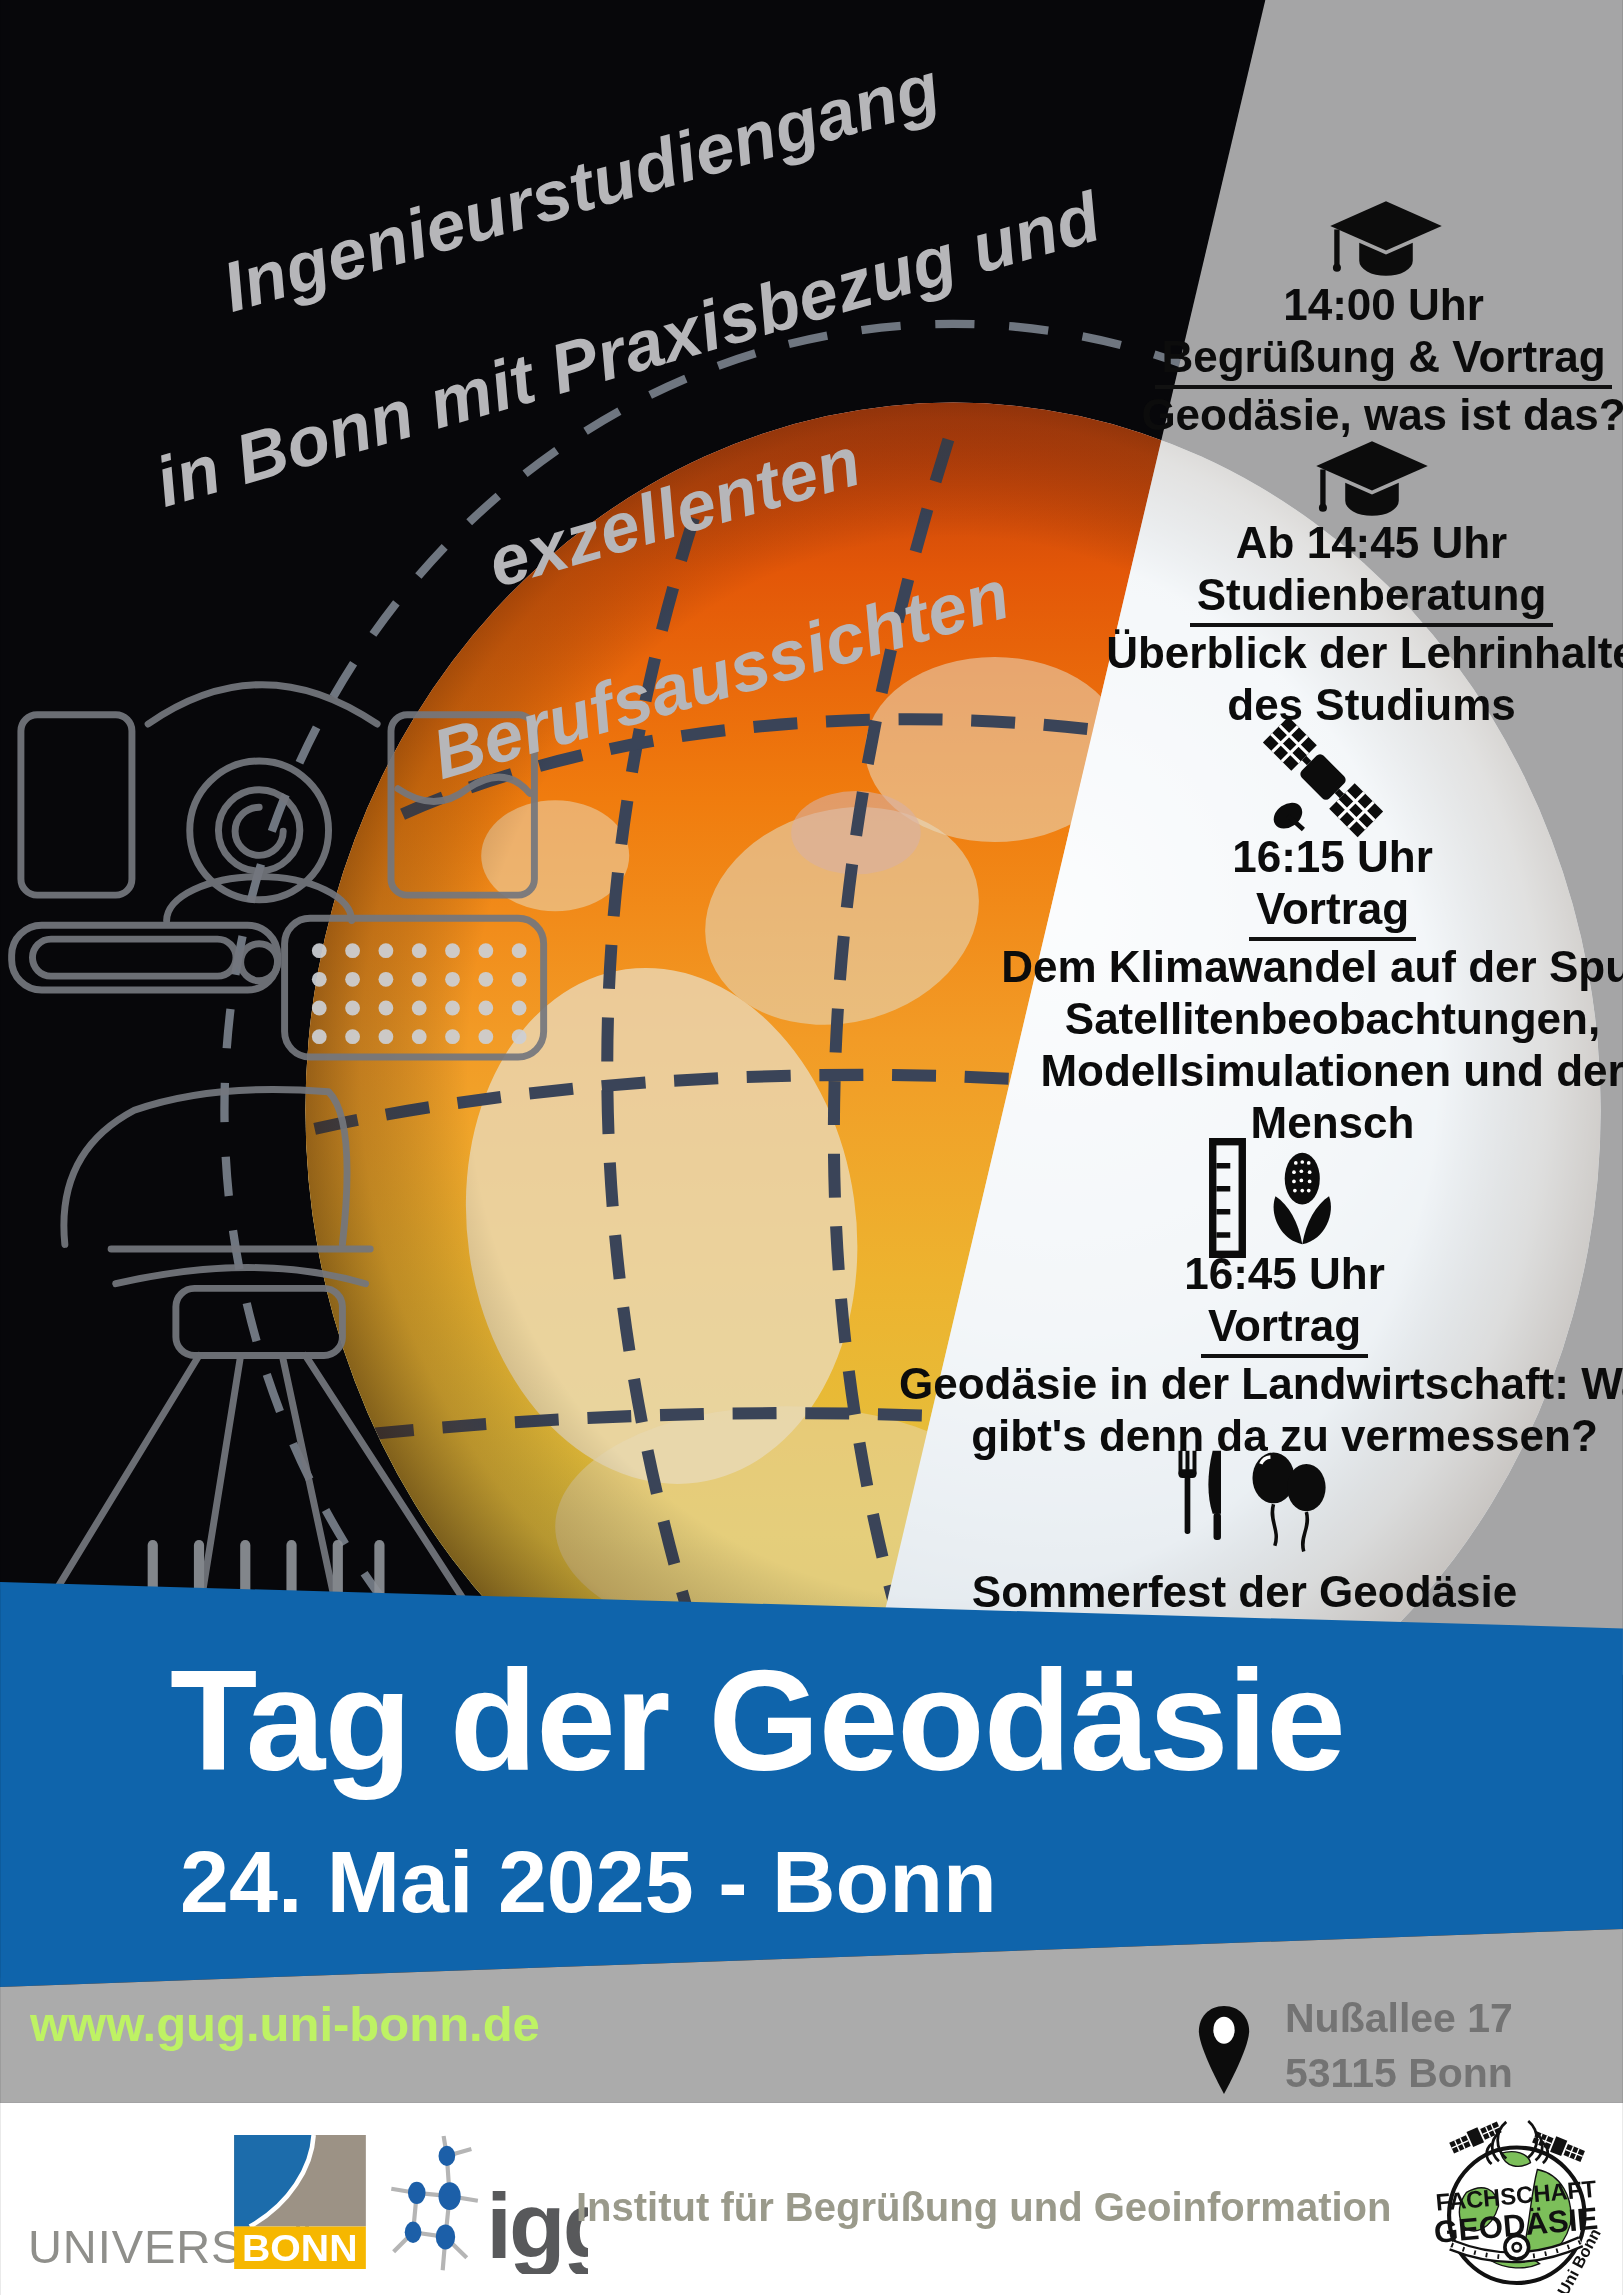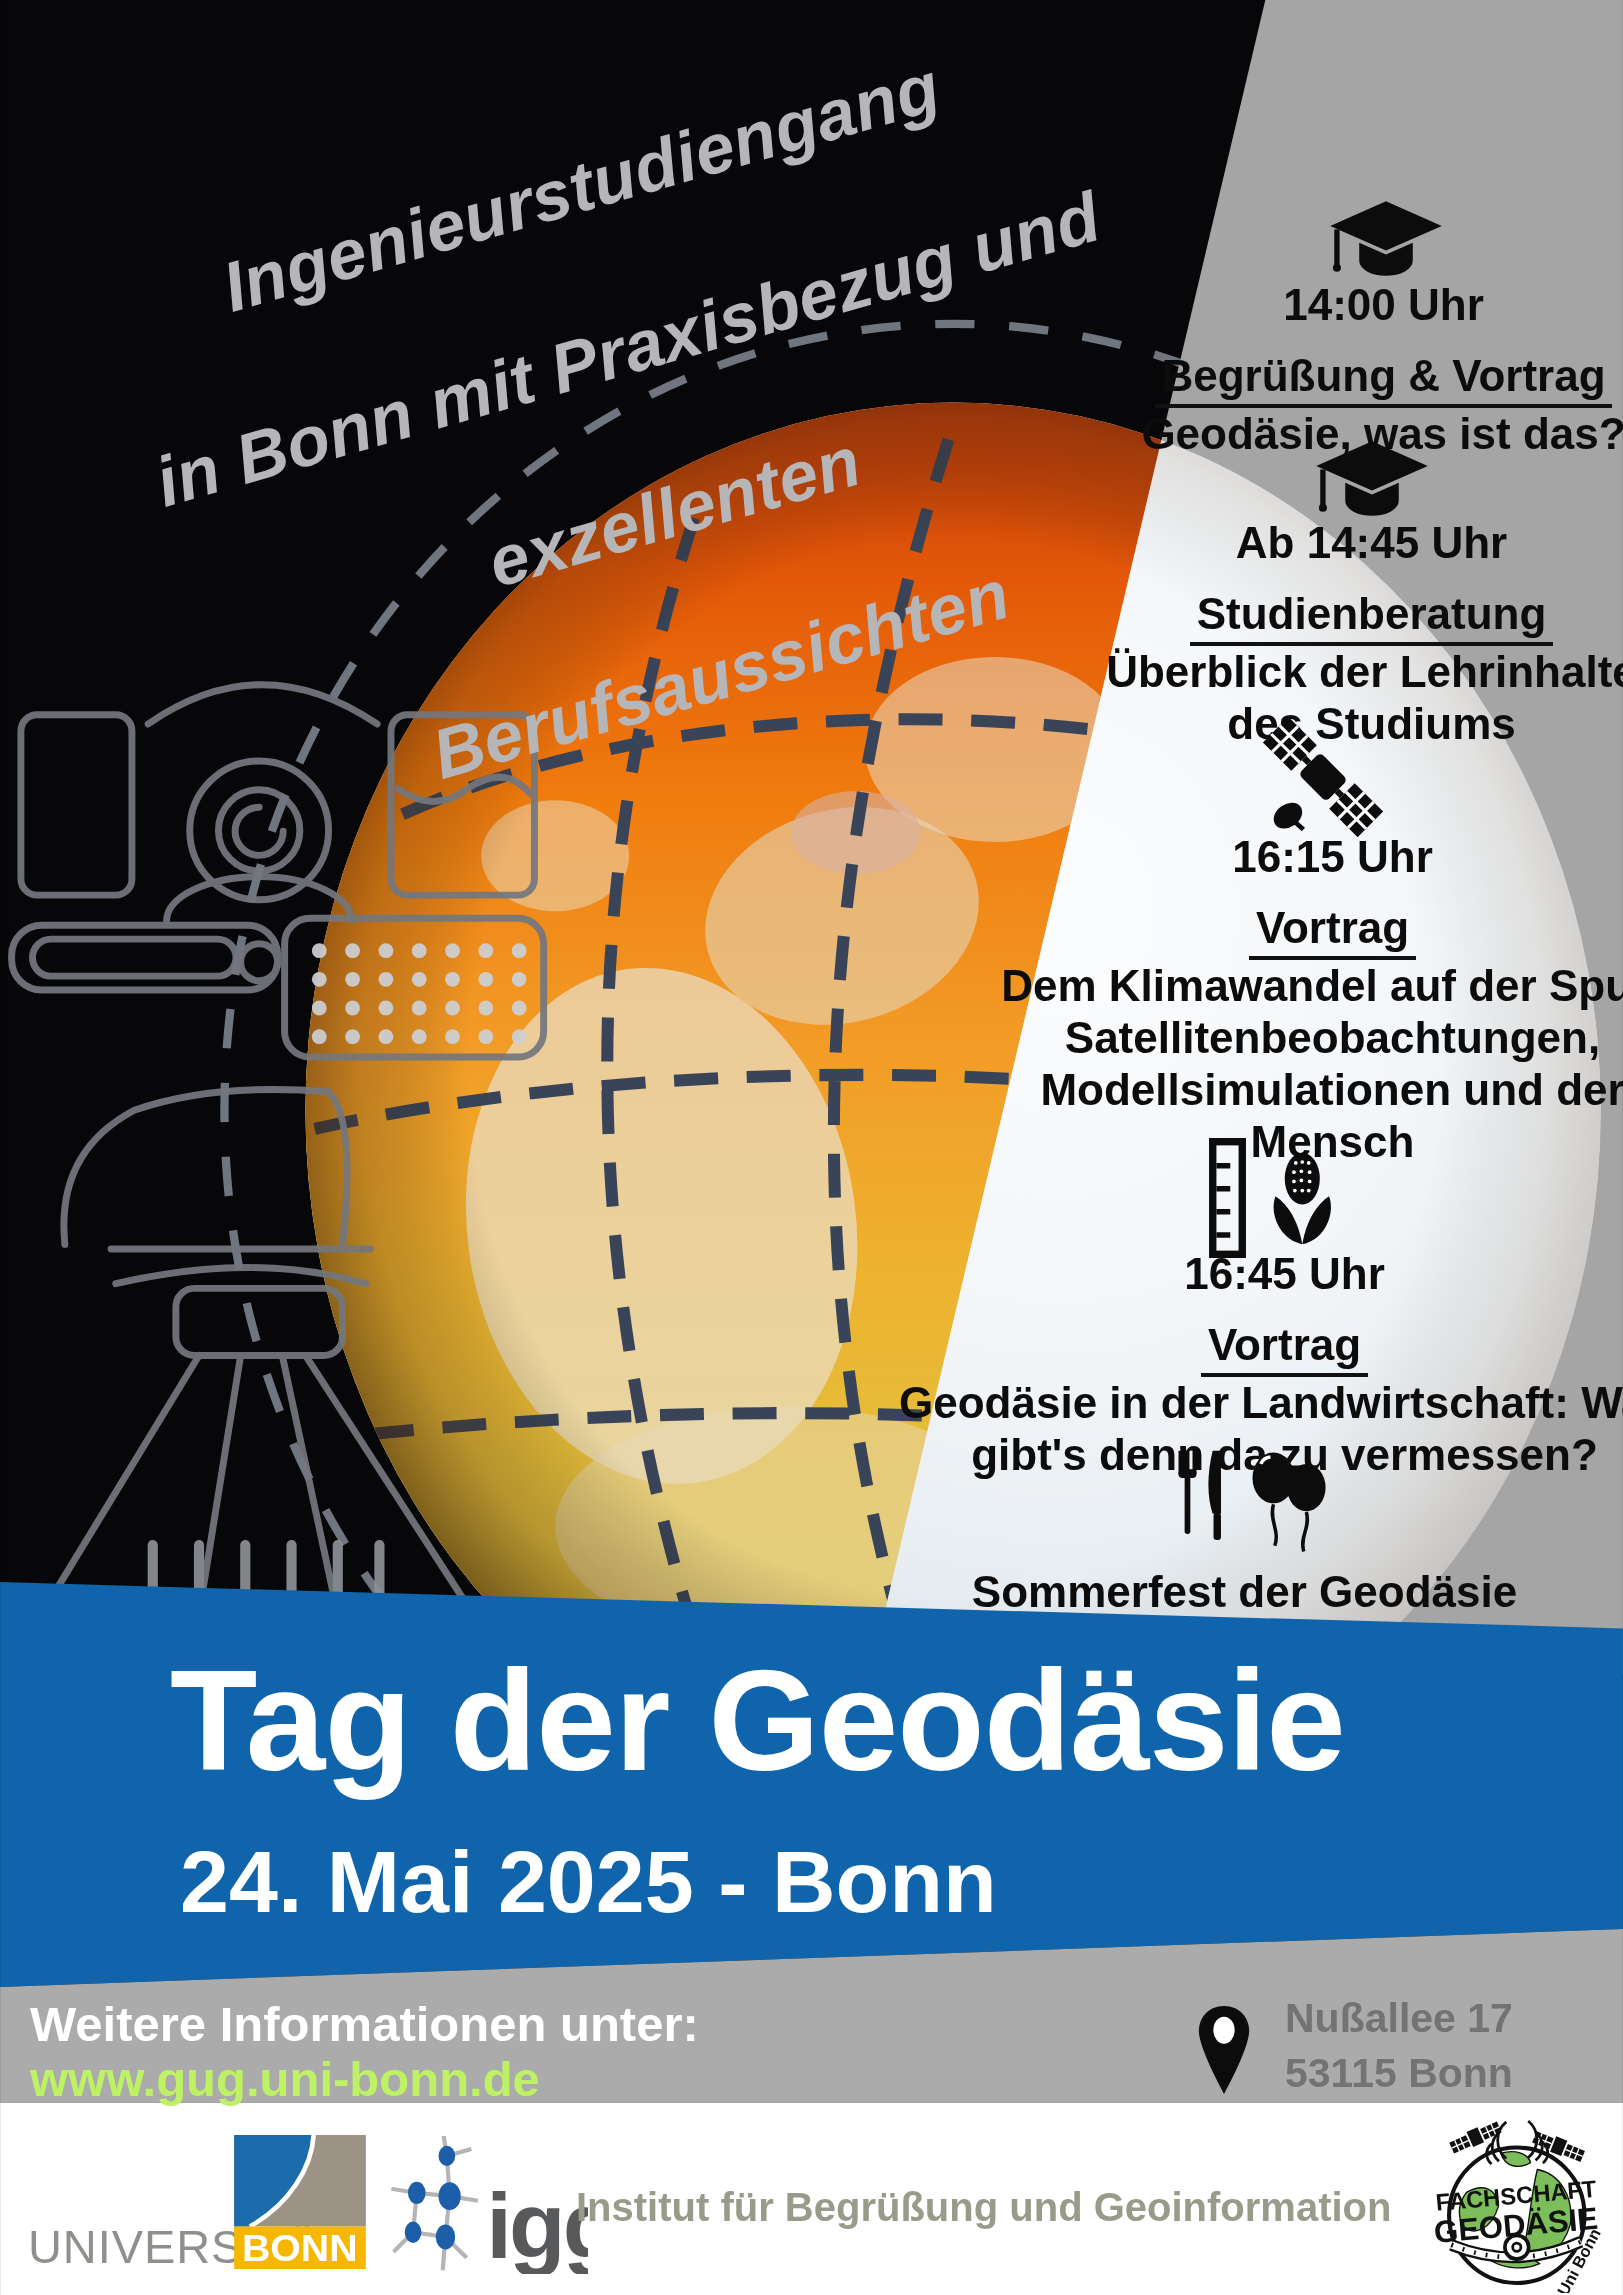--- a/index.html
+++ b/index.html
@@ -21,7 +21,7 @@
     width:833px; text-align:center; font-weight:bold; color:#0c0c0c;
     font-size:44px; line-height:52px;
   }
-  .underline{display:inline-block; border-bottom:4.2px solid #111; padding:0 6.5px 1.9px 6.5px;margin-top:19px;}
+  .underline{display:inline-block; border-bottom:4.2px solid #111; padding:0 6.5px 1.9px 6.5px;}
   
   .title{
     left:170px; top:1647px; width:1296px; 

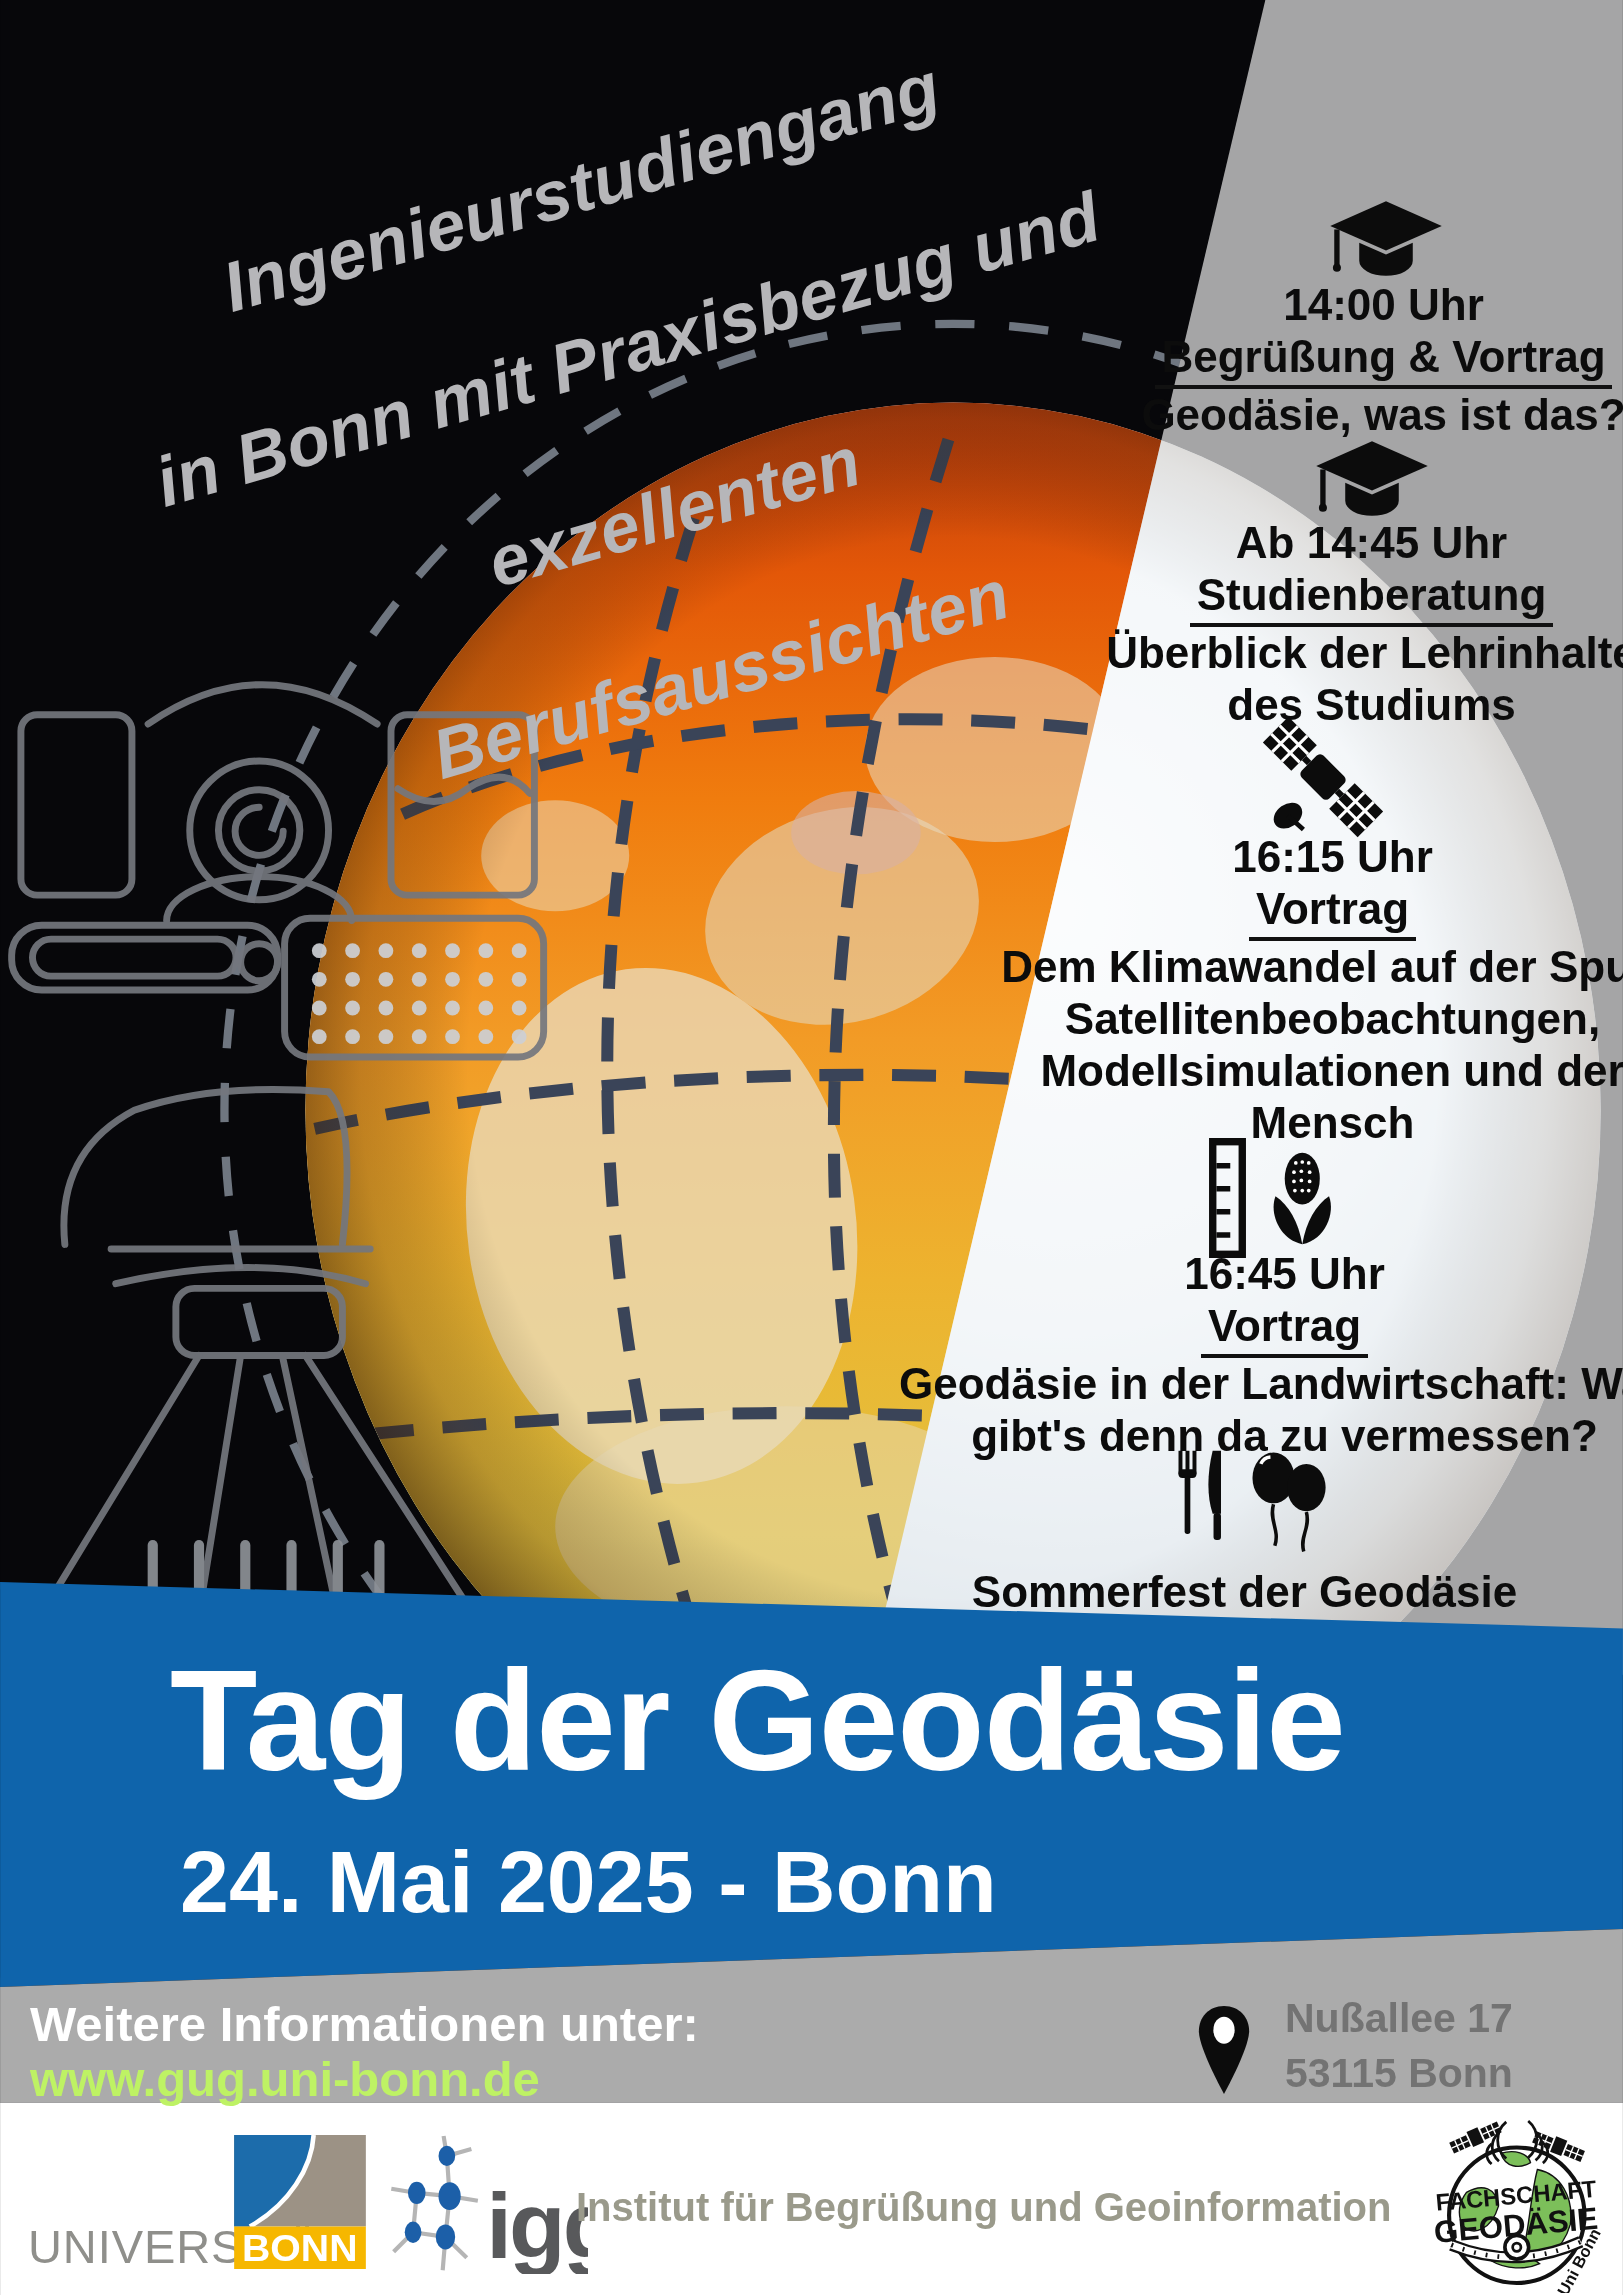--- a/index.html
+++ b/index.html
@@ -295,7 +295,6 @@
   <div class="abs subtitle">24. Mai 2025 - Bonn</div>
 
   <div class="abs info">
-    <div class="l1">Weitere Informationen unter:</div>
     <div class="l2">www.gug.uni-bonn.de</div>
   </div>
 

